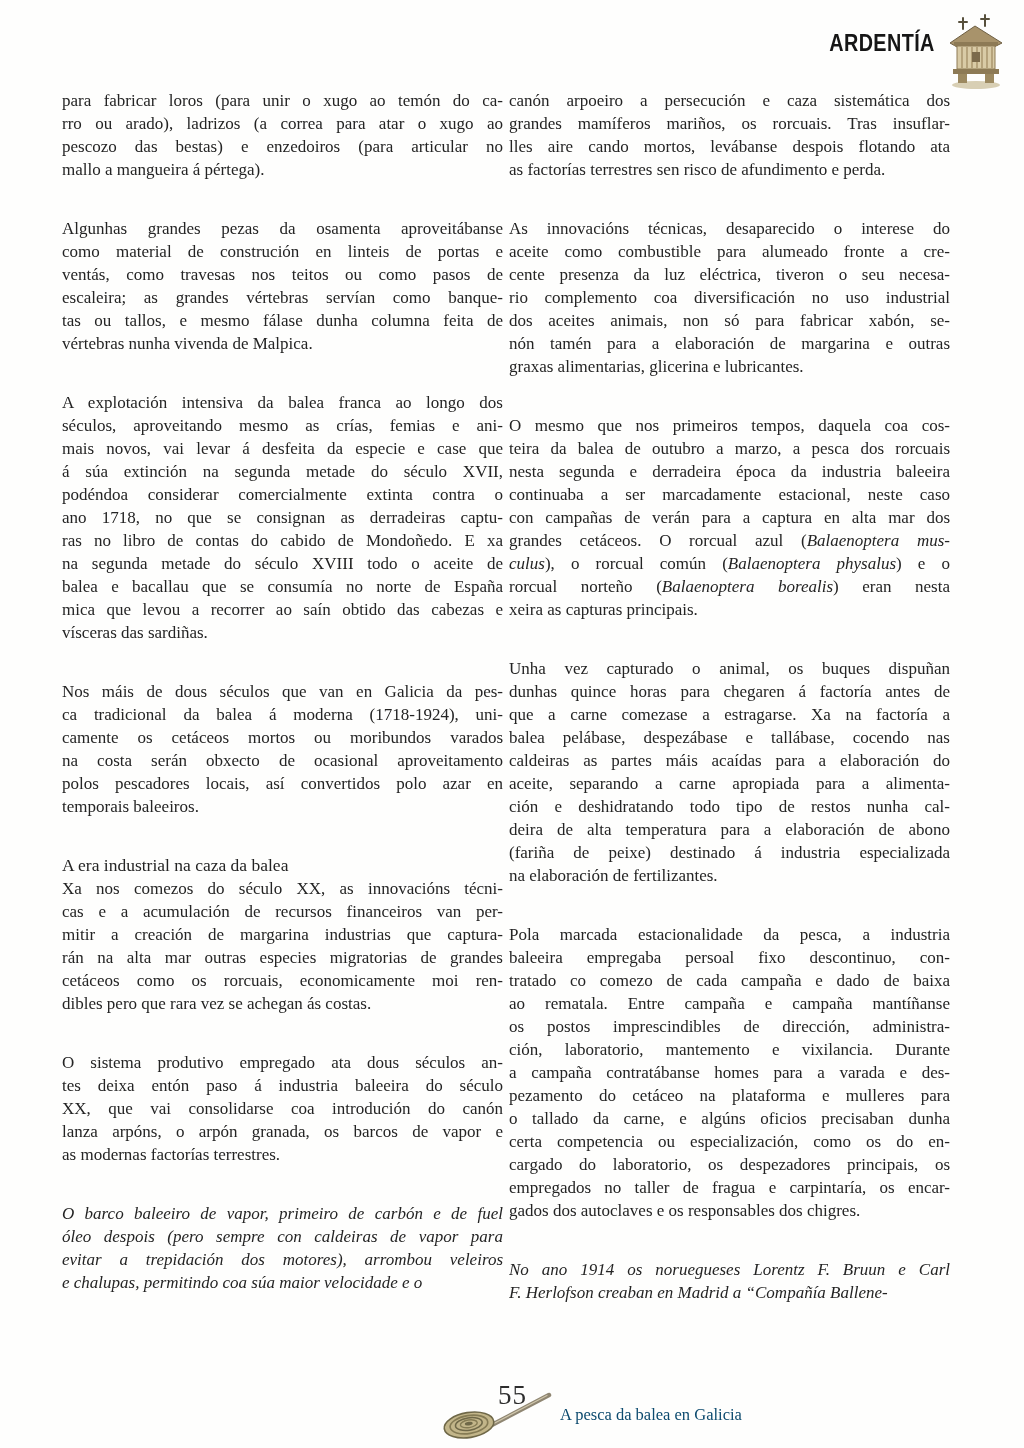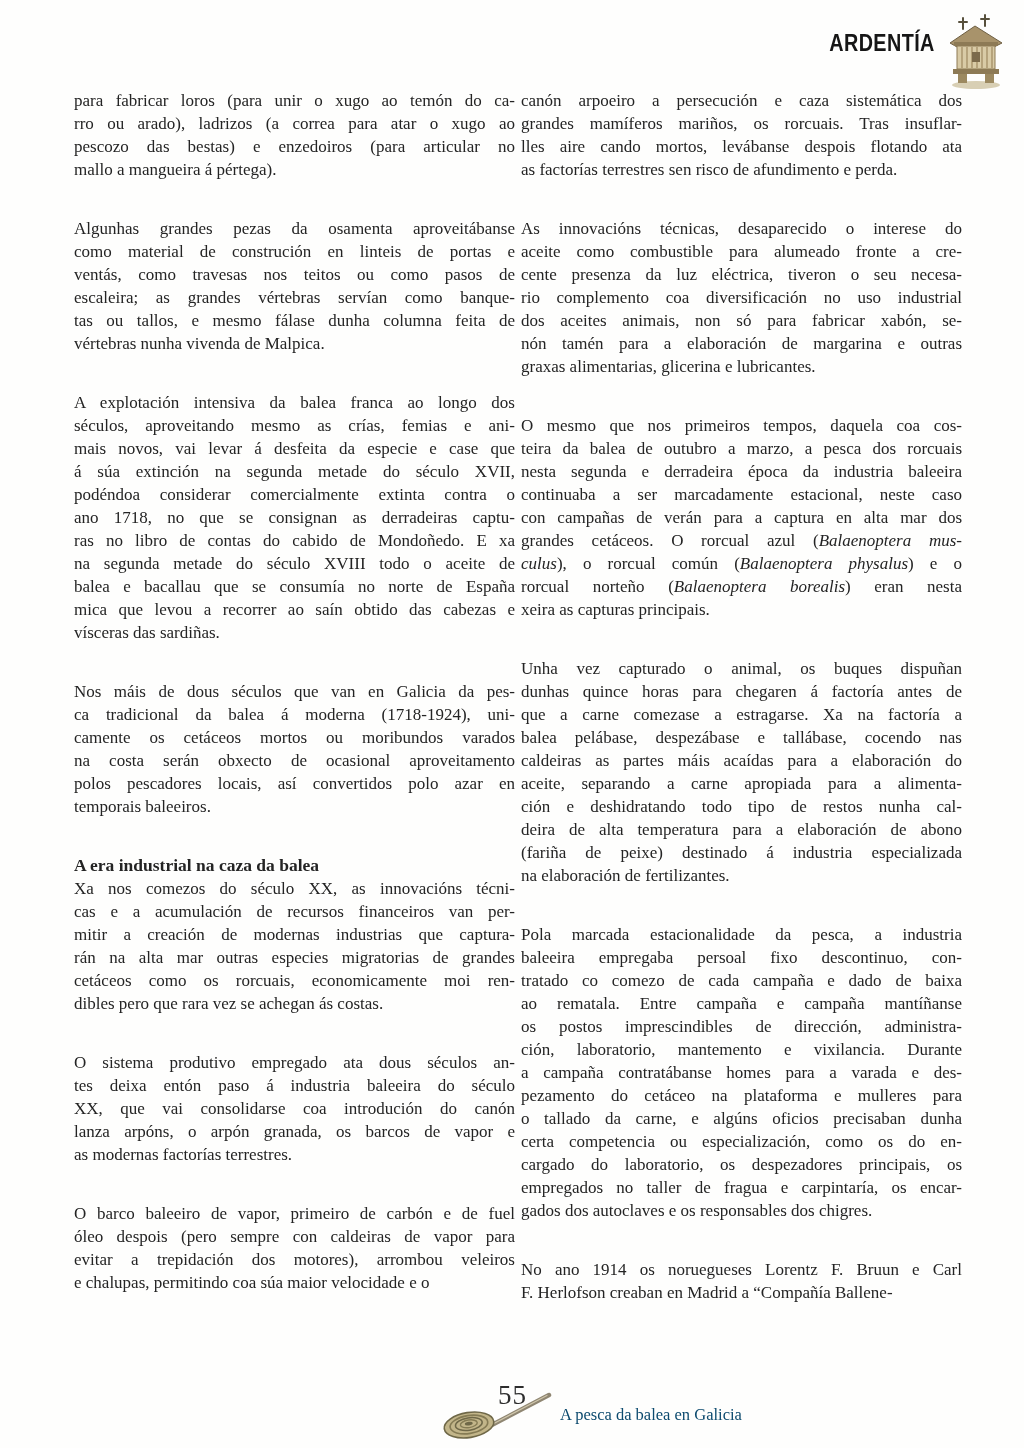--- a/index.html
+++ b/index.html
@@ -32,7 +32,6 @@
     width:900px;
     display:flex;
     gap:6px;
-    justify-content:flex-end;
   }
   .col{width:441px;}
   .block.para{margin:0 0 36px 0;}

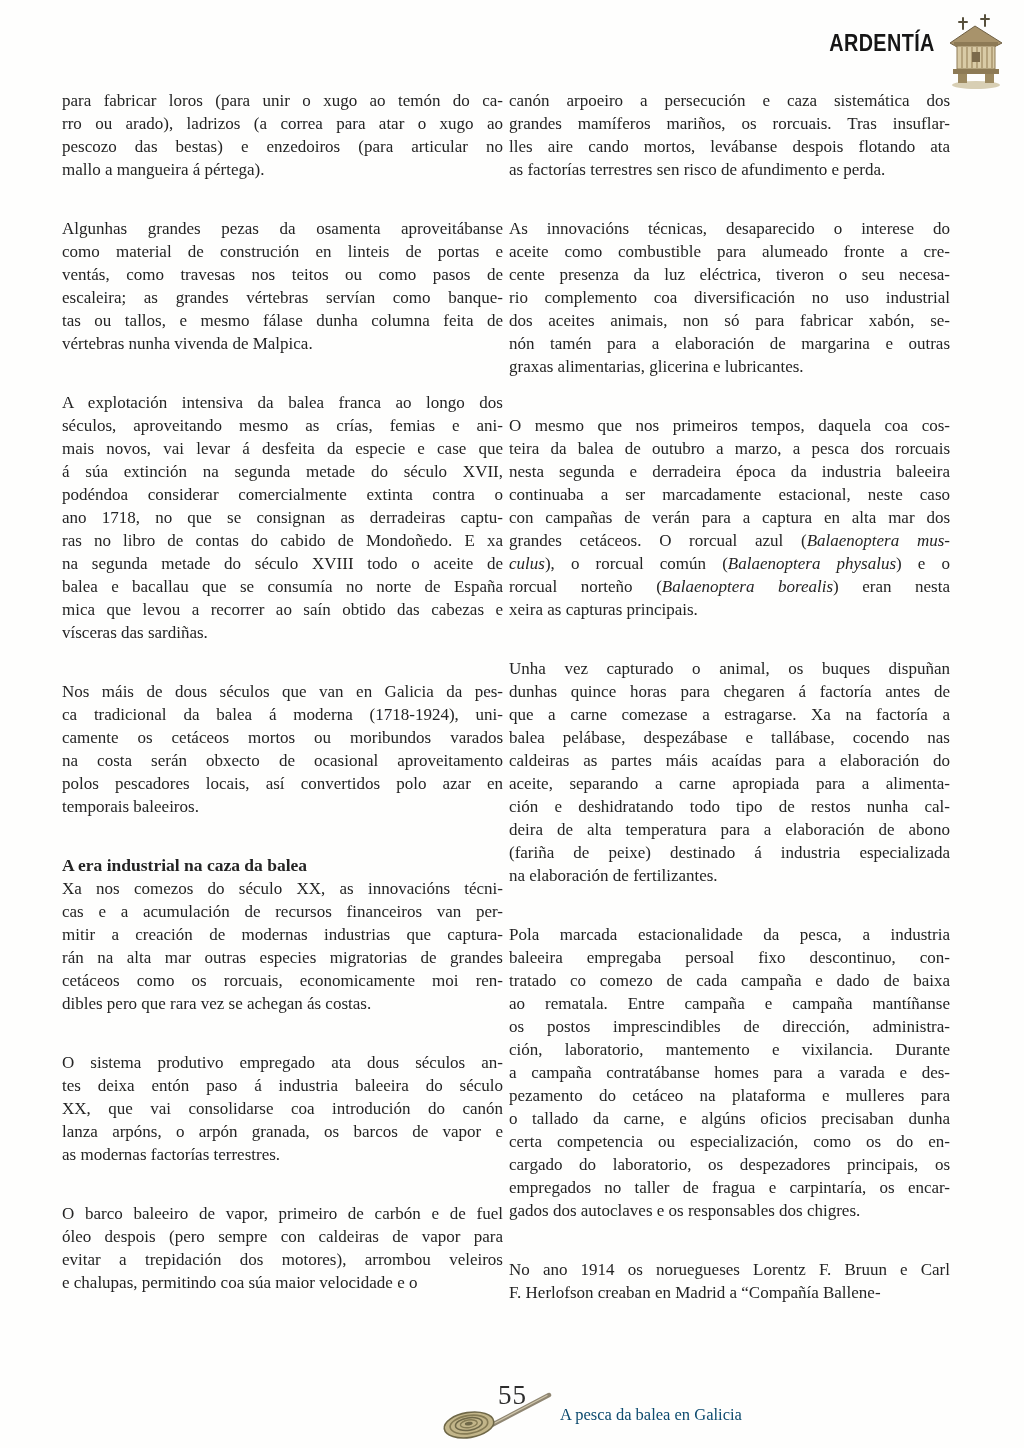--- a/index.html
+++ b/index.html
@@ -36,7 +36,7 @@
   .col{width:441px;}
   .block.para{margin:0 0 36px 0;}
   .block.para:last-child{margin-bottom:0;}
-  .block.heading{margin:0;font-weight:bold;}
+  .block.heading{margin:0;font-weight:normal;}
   .line{
     font-size:17px;
     line-height:23px;

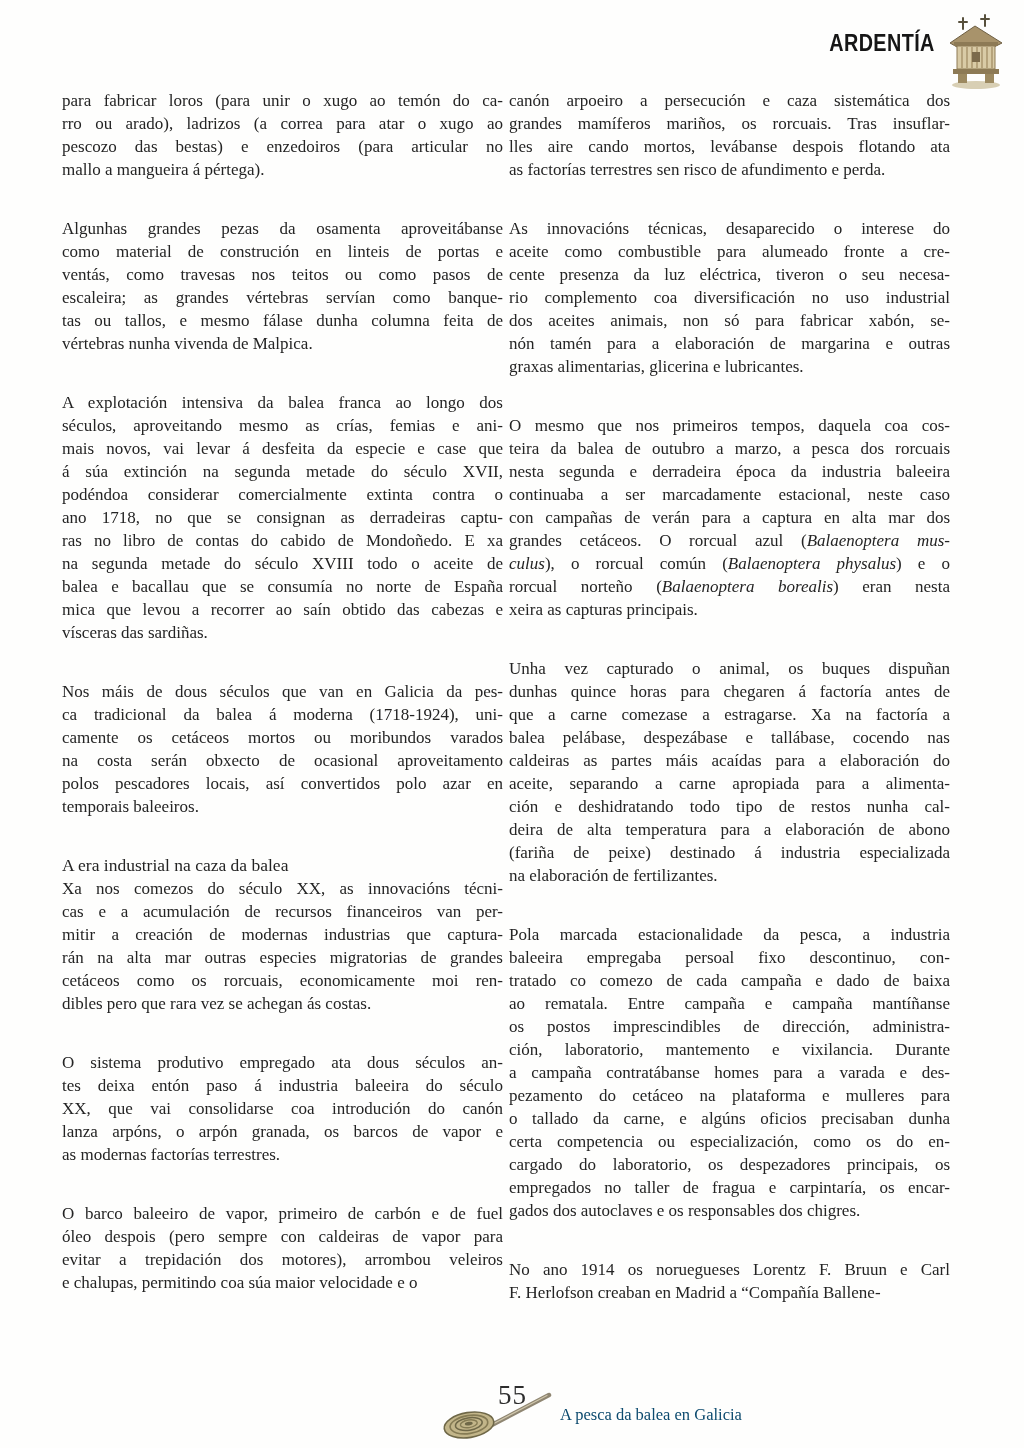--- a/index.html
+++ b/index.html
@@ -141,7 +141,7 @@
         <div class="block para">
           <div class="line">Xa nos comezos do século XX, as innovacións técni-</div>
           <div class="line">cas e a acumulación de recursos financeiros van per-</div>
-          <div class="line">mitir a creación de modernas industrias que captura-</div>
+          <div class="line">mitir a creación de margarina industrias que captura-</div>
           <div class="line">rán na alta mar outras especies migratorias de grandes</div>
           <div class="line">cetáceos como os rorcuais, economicamente moi ren-</div>
           <div class="line last">dibles pero que rara vez se achegan ás costas.</div>

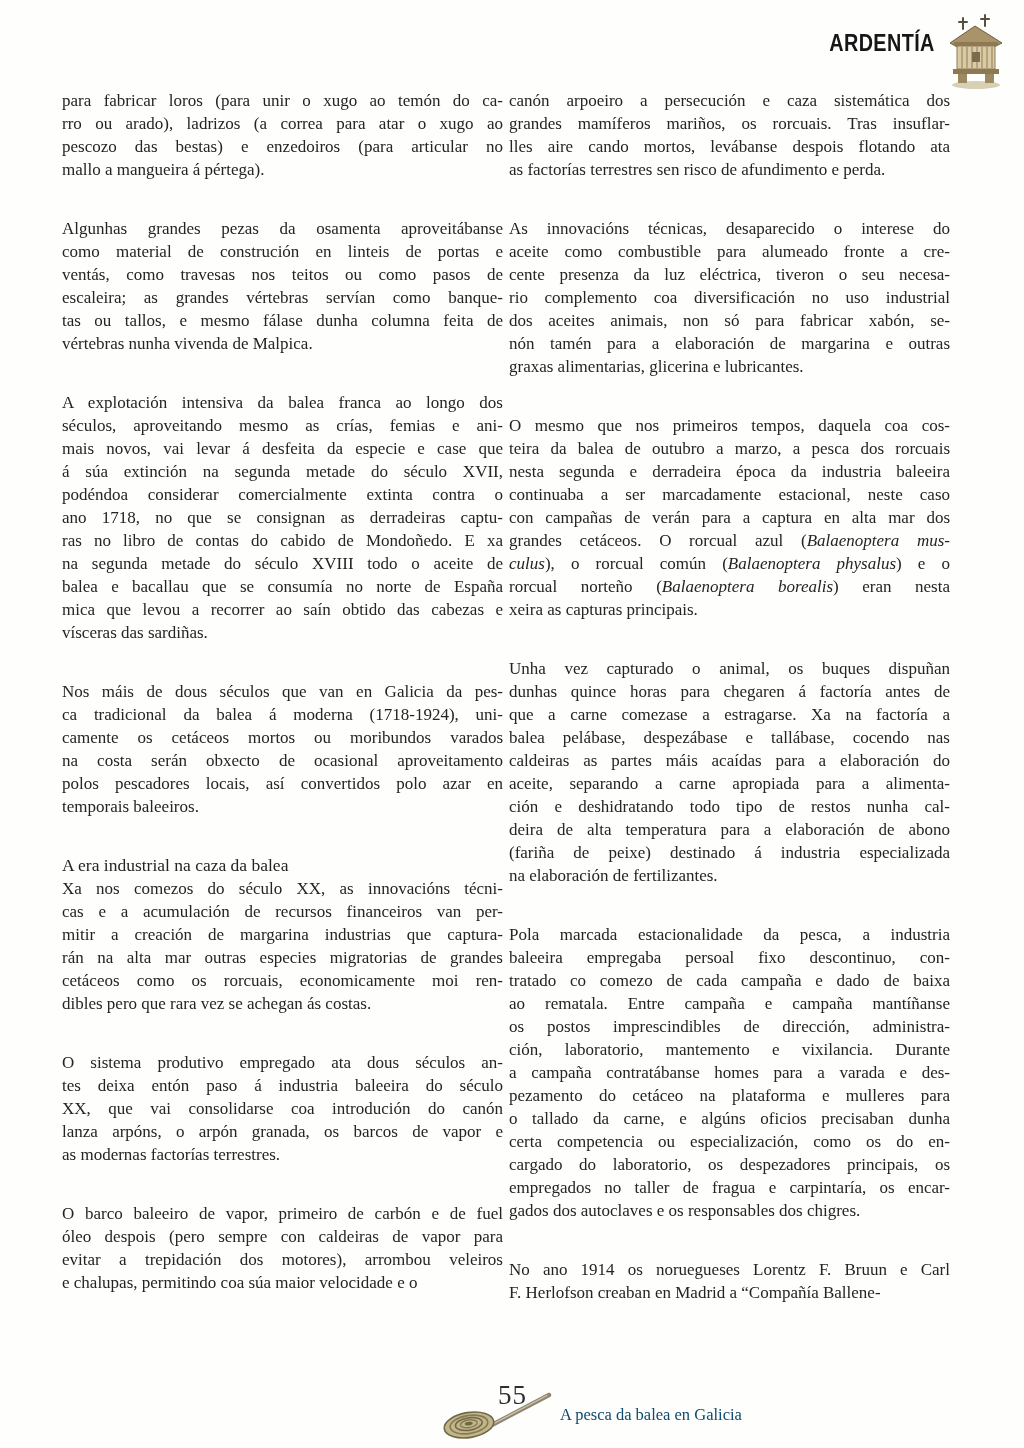--- a/index.html
+++ b/index.html
@@ -35,7 +35,7 @@
   }
   .col{width:441px;}
   .block.para{margin:0 0 36px 0;}
-  .block.para:last-child{margin-bottom:0;}
+  .block.para:last-child{margin-bottom:0;font-style:italic;}
   .block.heading{margin:0;font-weight:normal;}
   .line{
     font-size:17px;

